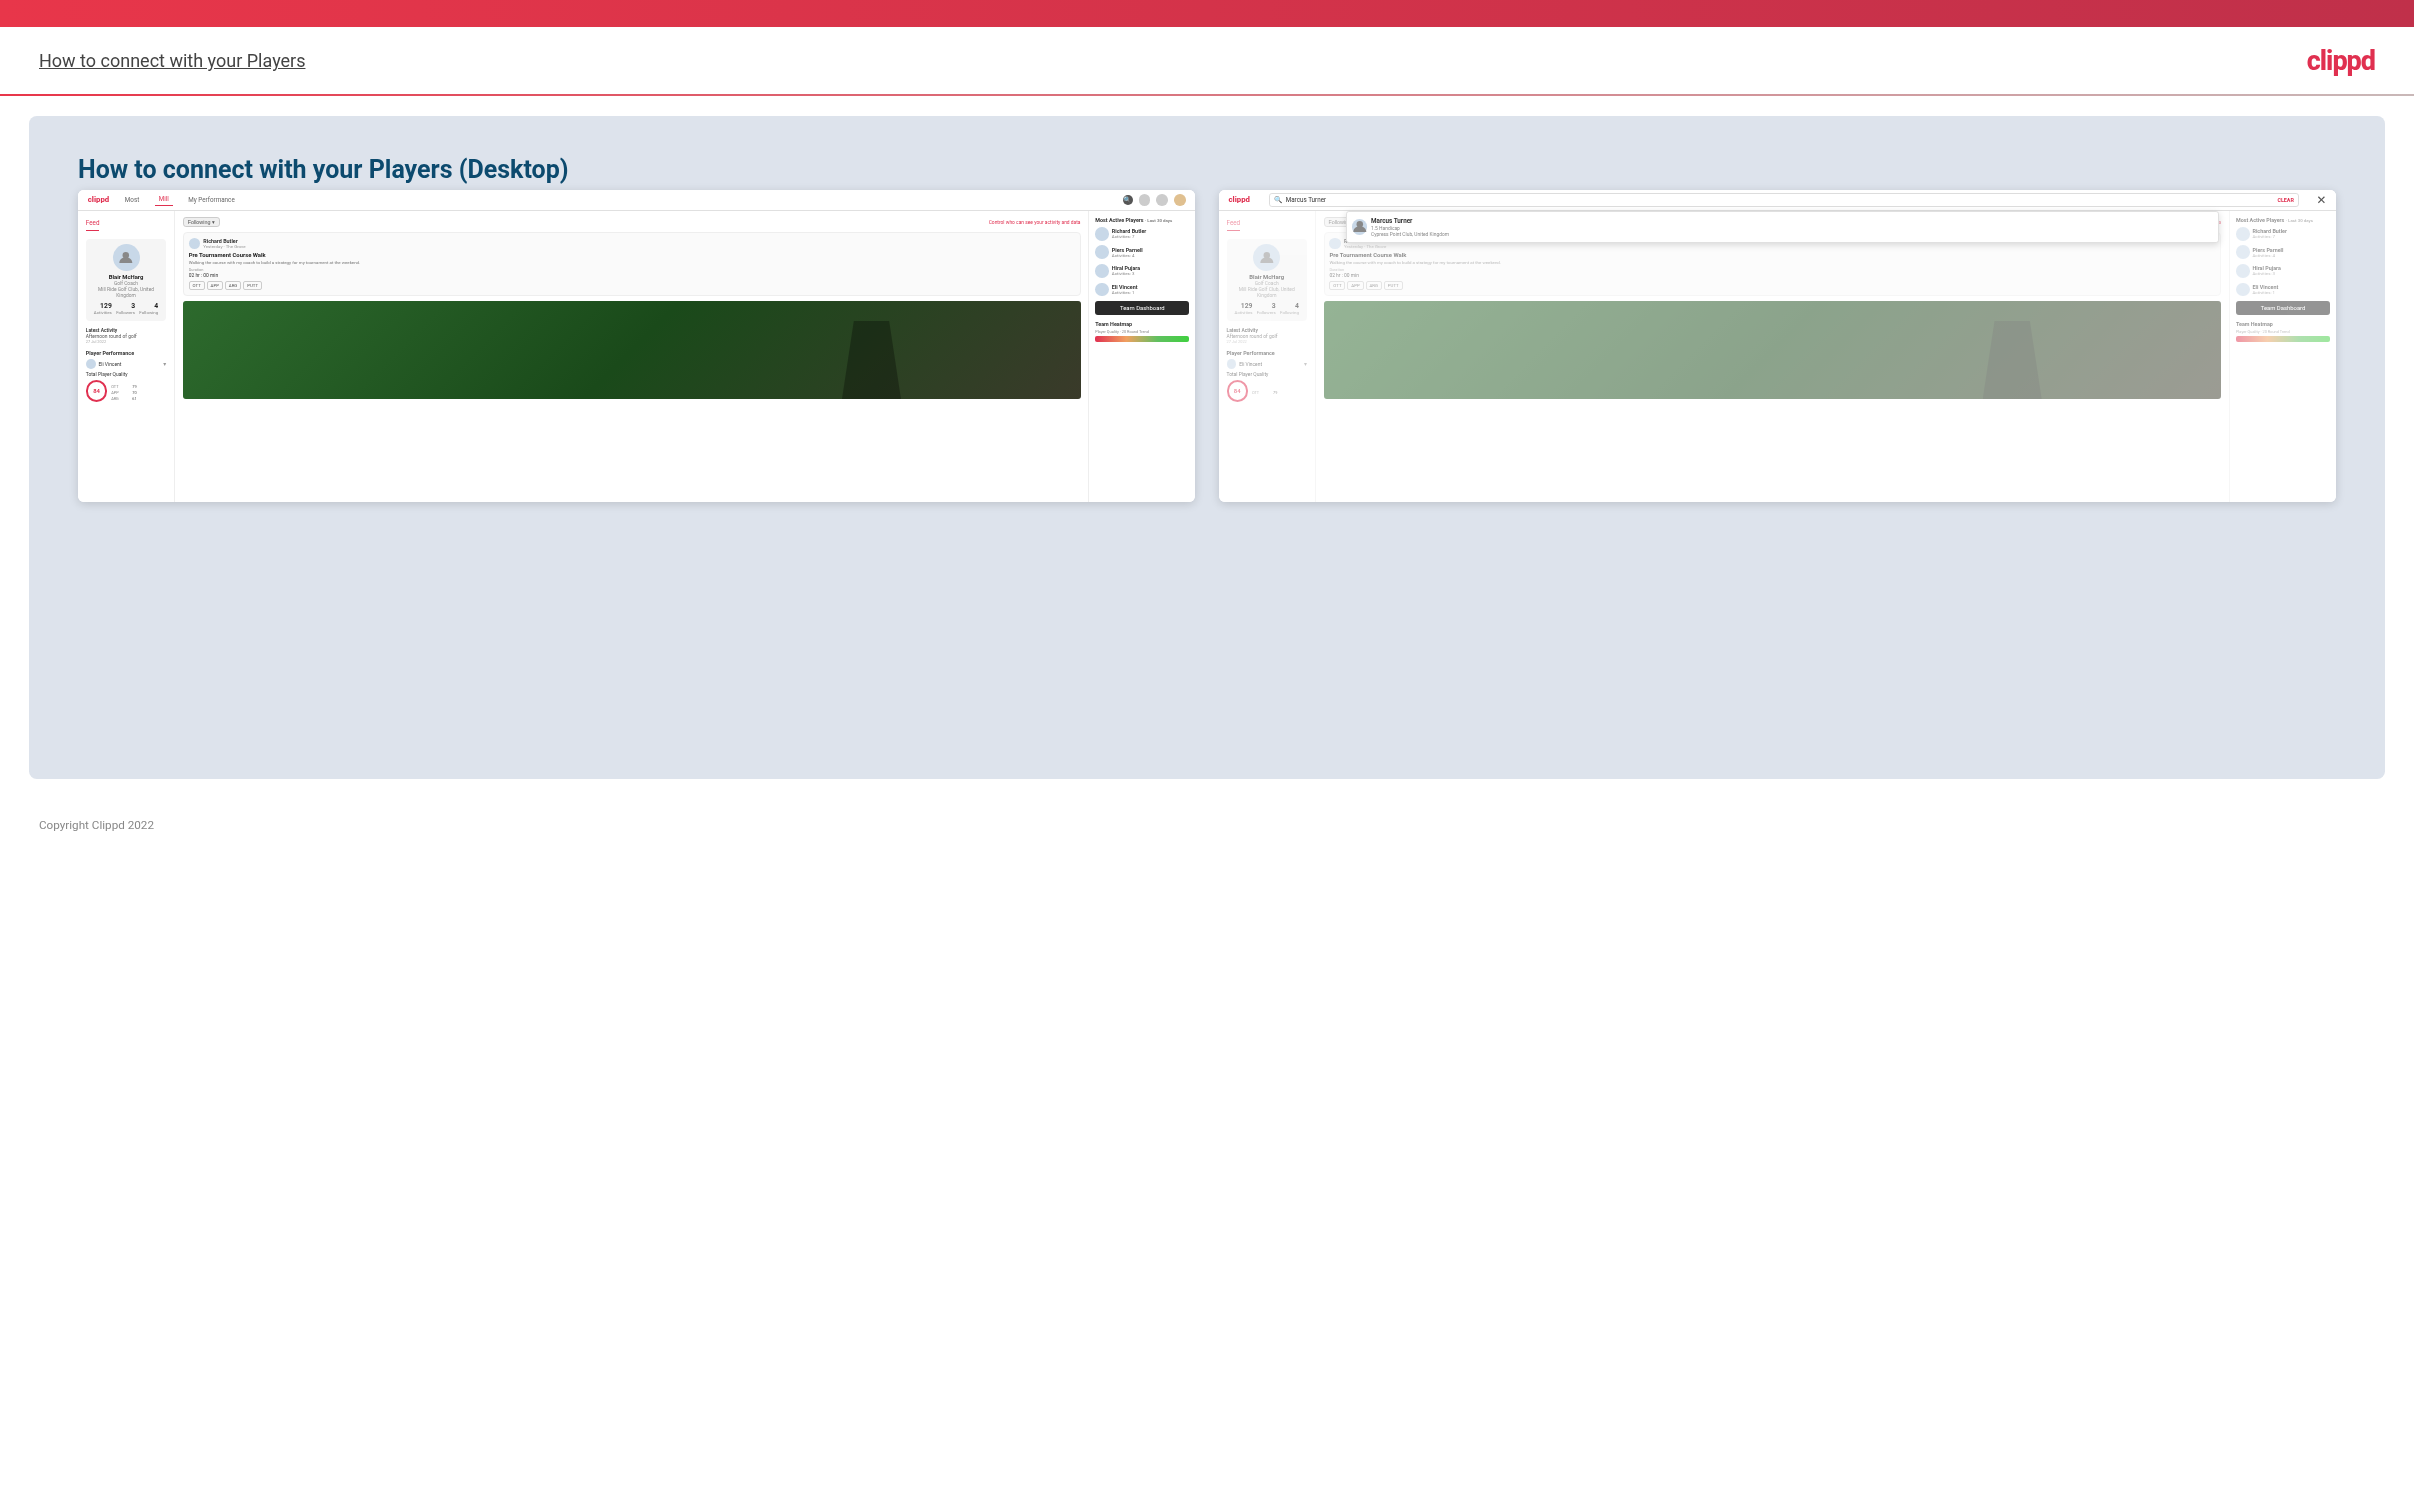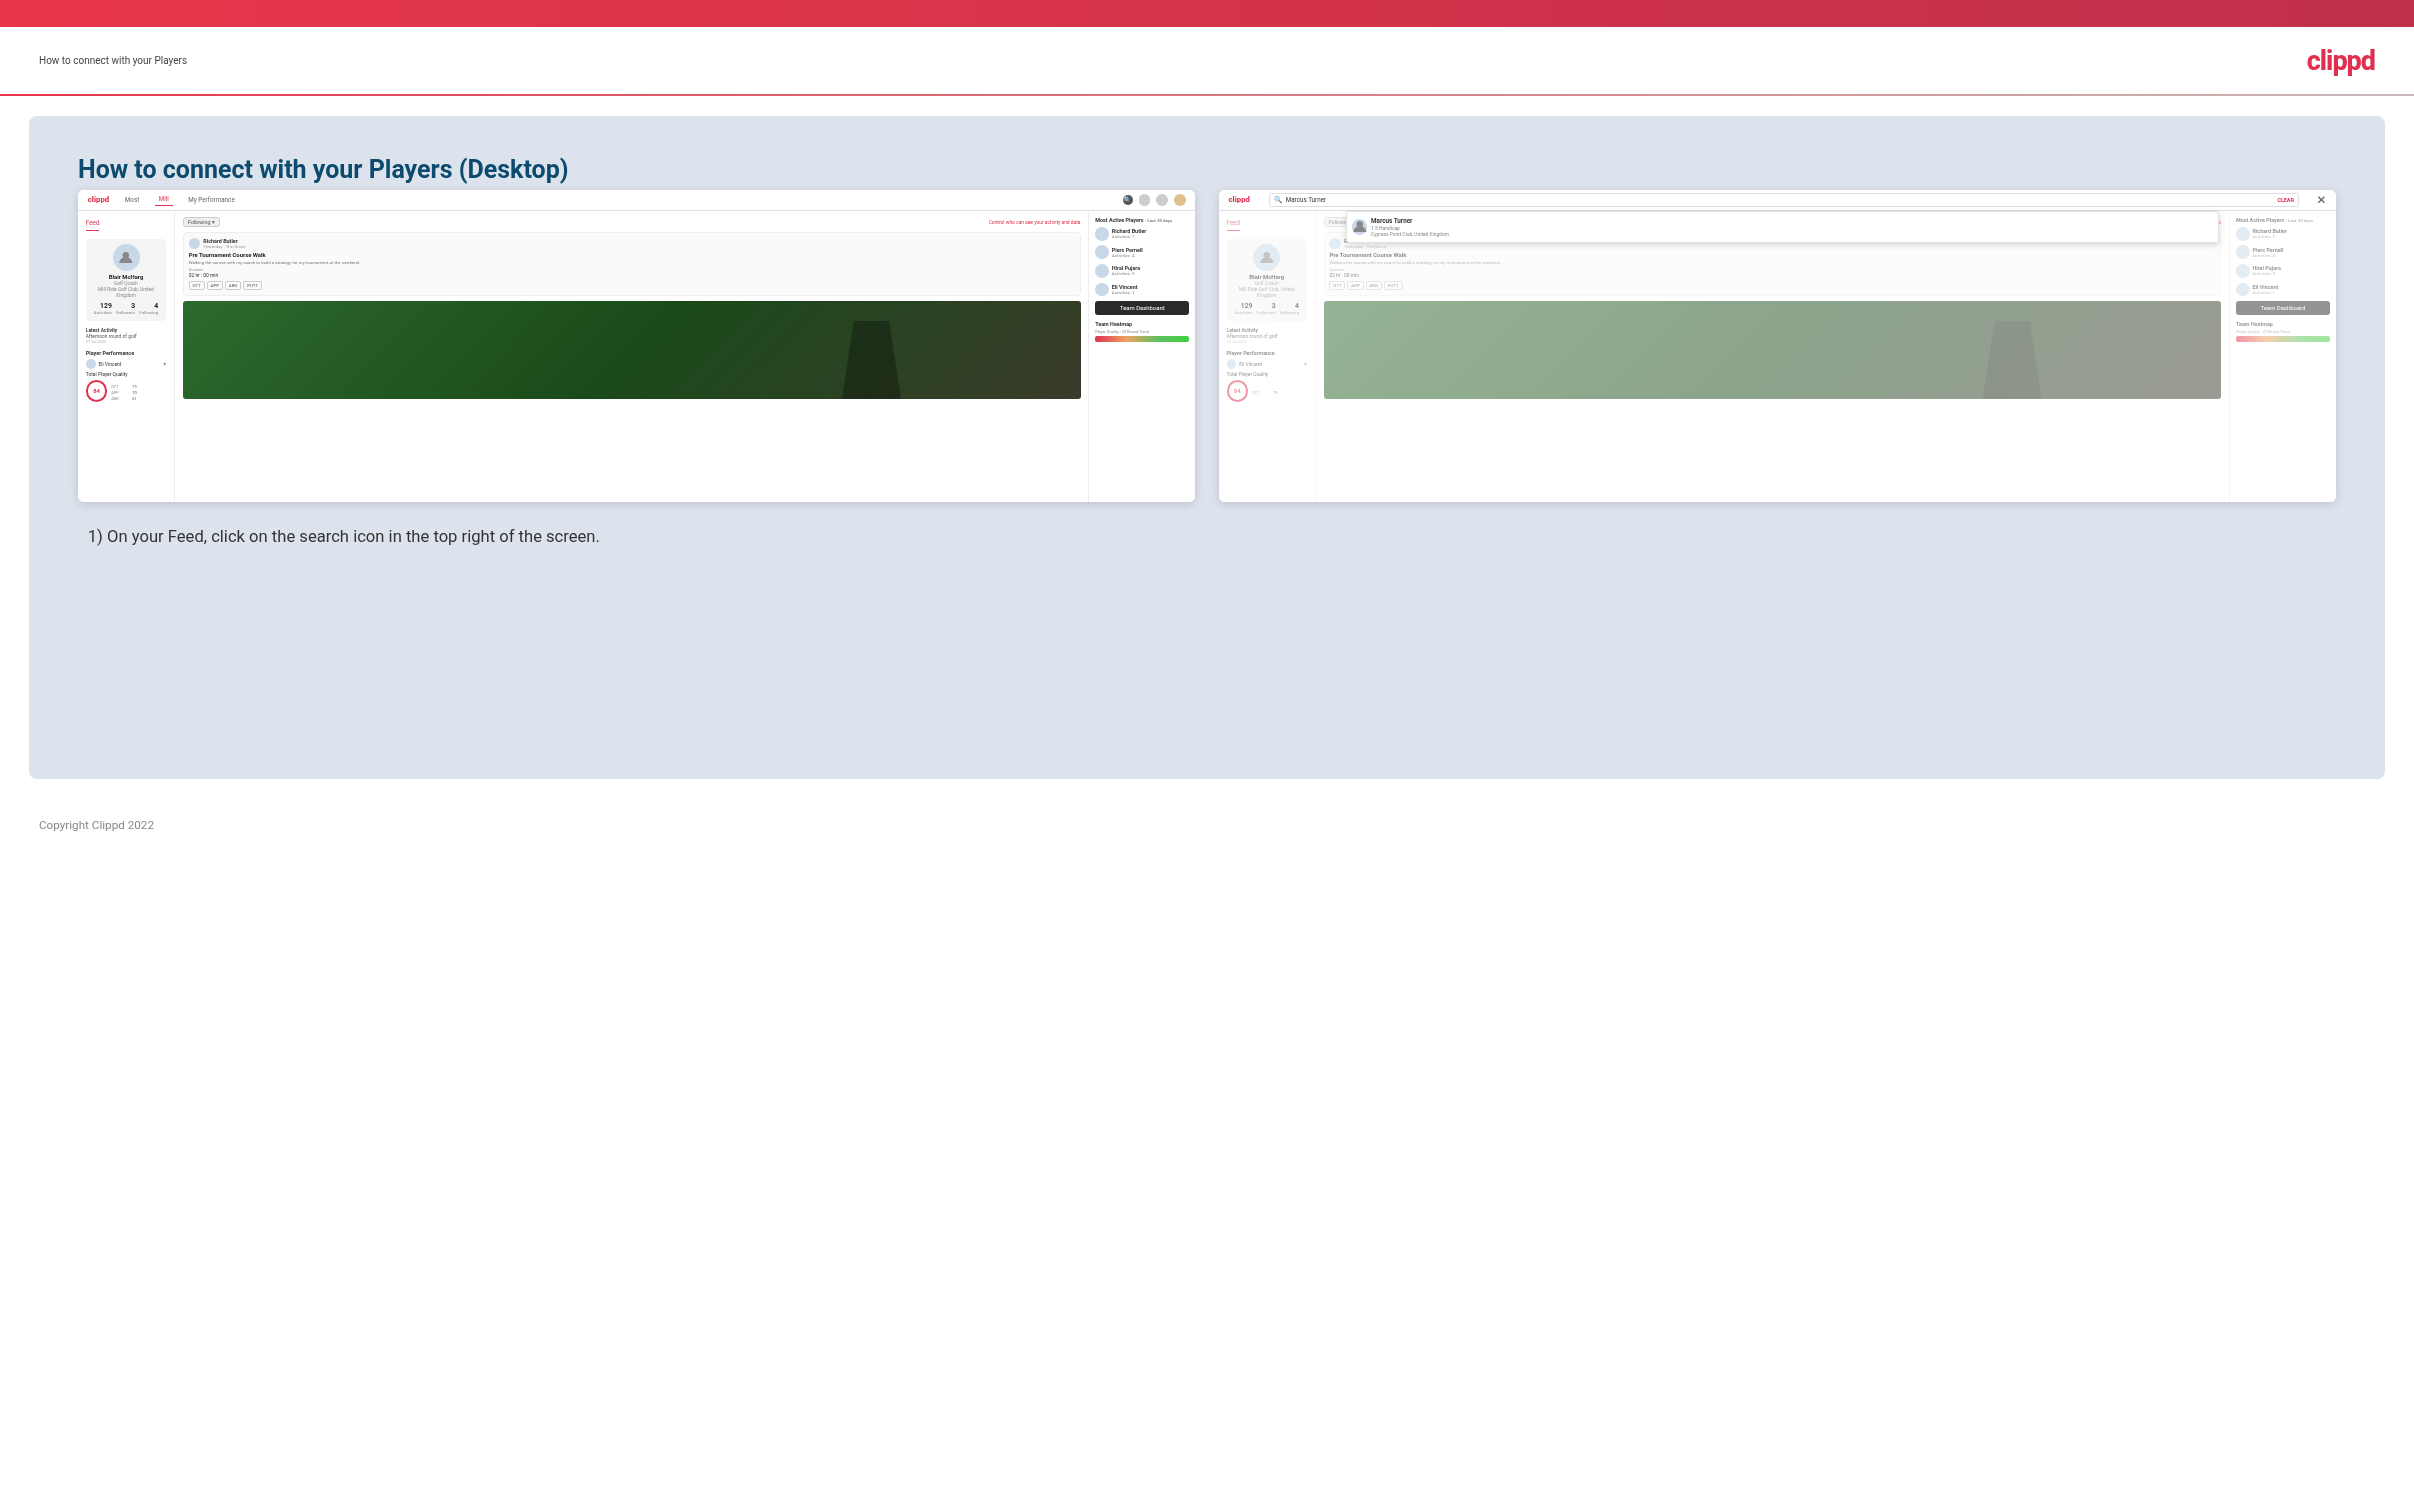--- a/index.html
+++ b/index.html
@@ -21,8 +21,9 @@
       background: #fff;
     }
     .header-title {
-      font-size: 10px;
+      font-size: 18px;
       color: #444;
+      text-decoration: underline;
     }
     .logo {
       font-size: 27px;

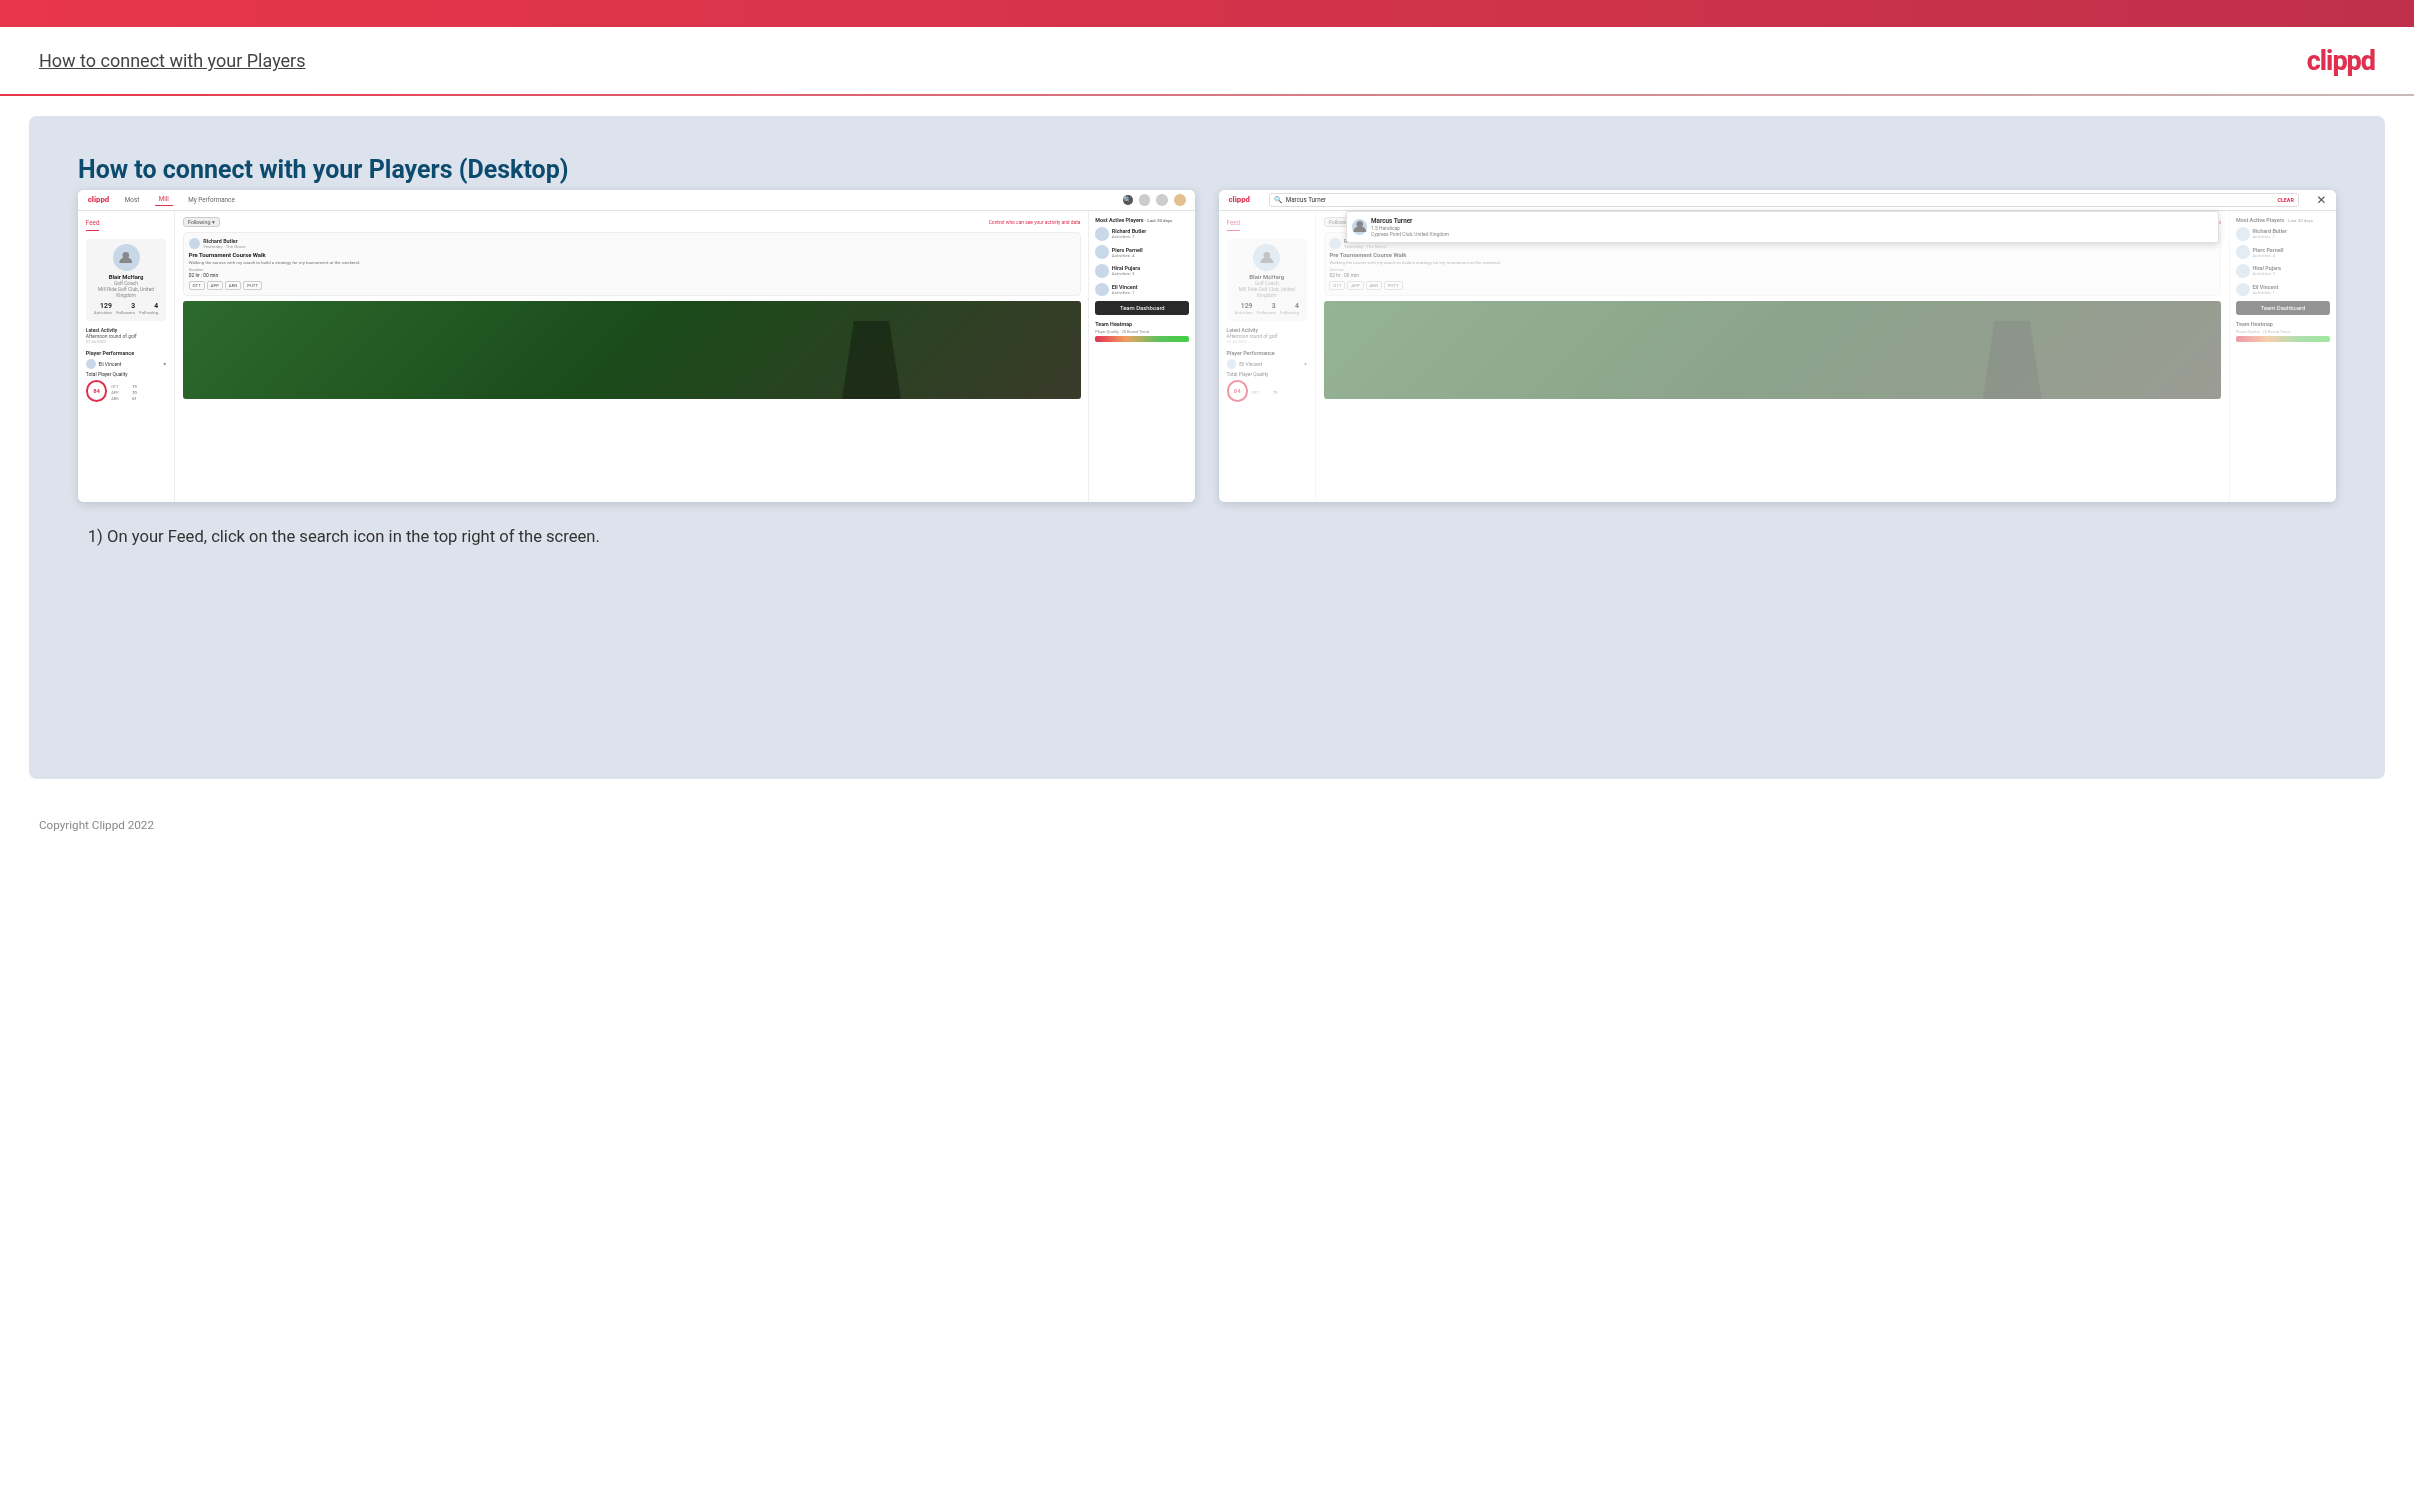--- a/index.html
+++ b/index.html
@@ -767,7 +767,6 @@
   </div>
 
   <div class="captions-row">
-    <p class="caption">1) On your Feed, click on the search icon in the top right of the screen.</p>
   </div>
 </div>
 

